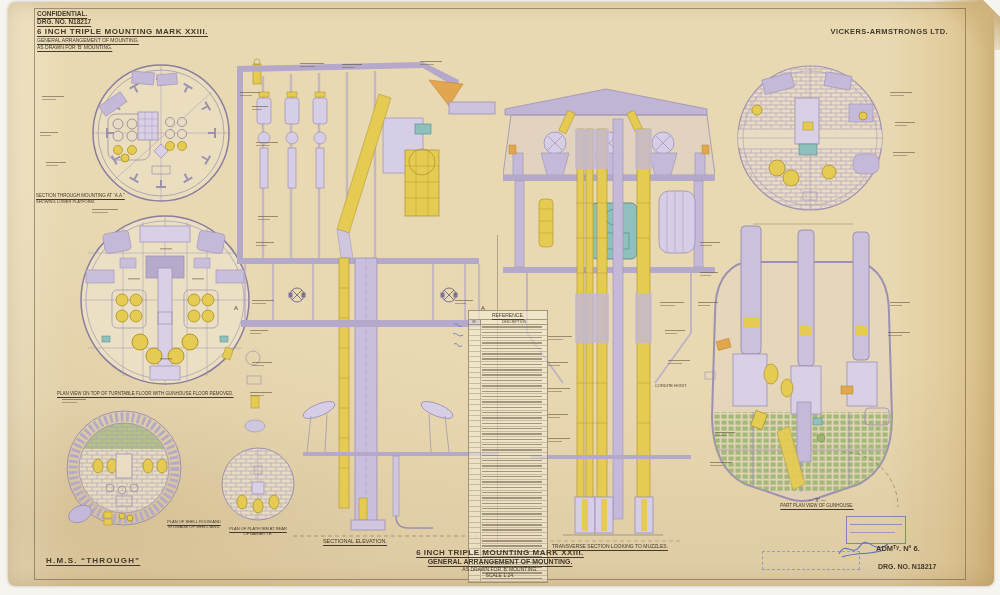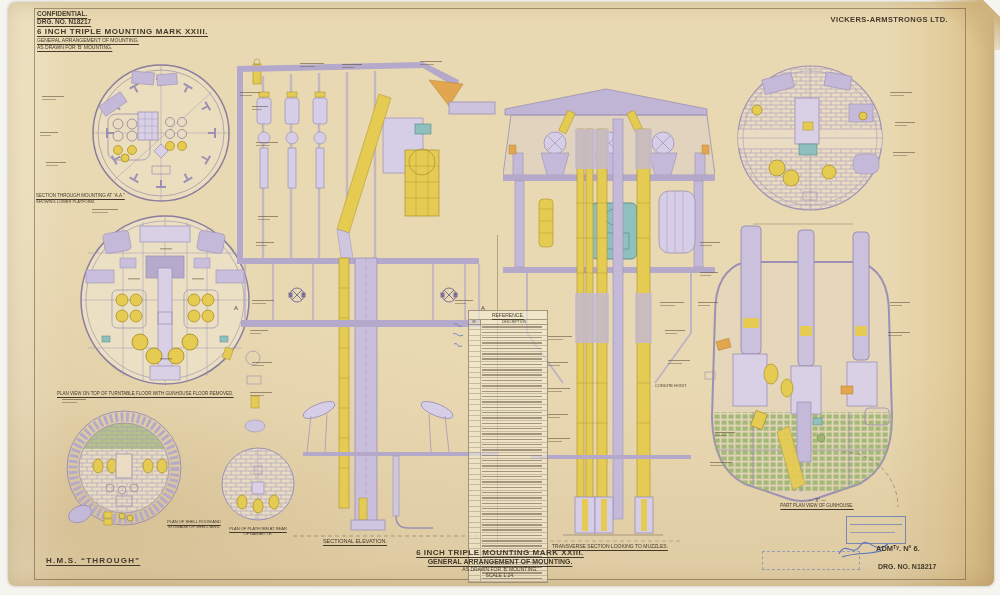--- a/index.html
+++ b/index.html
@@ -75,7 +75,7 @@
   <div class="t u" style="left:37px;top:27px;font-size:8px;font-weight:bold;letter-spacing:.6px;">6 INCH TRIPLE MOUNTING MARK XXIII.</div>
   <div class="t u" style="left:37px;top:38px;font-size:5px;">GENERAL ARRANGEMENT OF MOUNTING.</div>
   <div class="t u" style="left:37px;top:45px;font-size:5px;">AS DRAWN FOR 'B' MOUNTING.</div>
-  <div class="t" style="right:52px;top:16px;font-size:7.5px;font-weight:bold;letter-spacing:.4px;">VICKERS-ARMSTRONGS LTD.</div>
+  <div class="t" style="right:52px;top:28px;font-size:7.5px;font-weight:bold;letter-spacing:.4px;">VICKERS-ARMSTRONGS LTD.</div>
 
   <div class="datum-v" style="left:497px;top:235px;height:308px;"></div>
 

